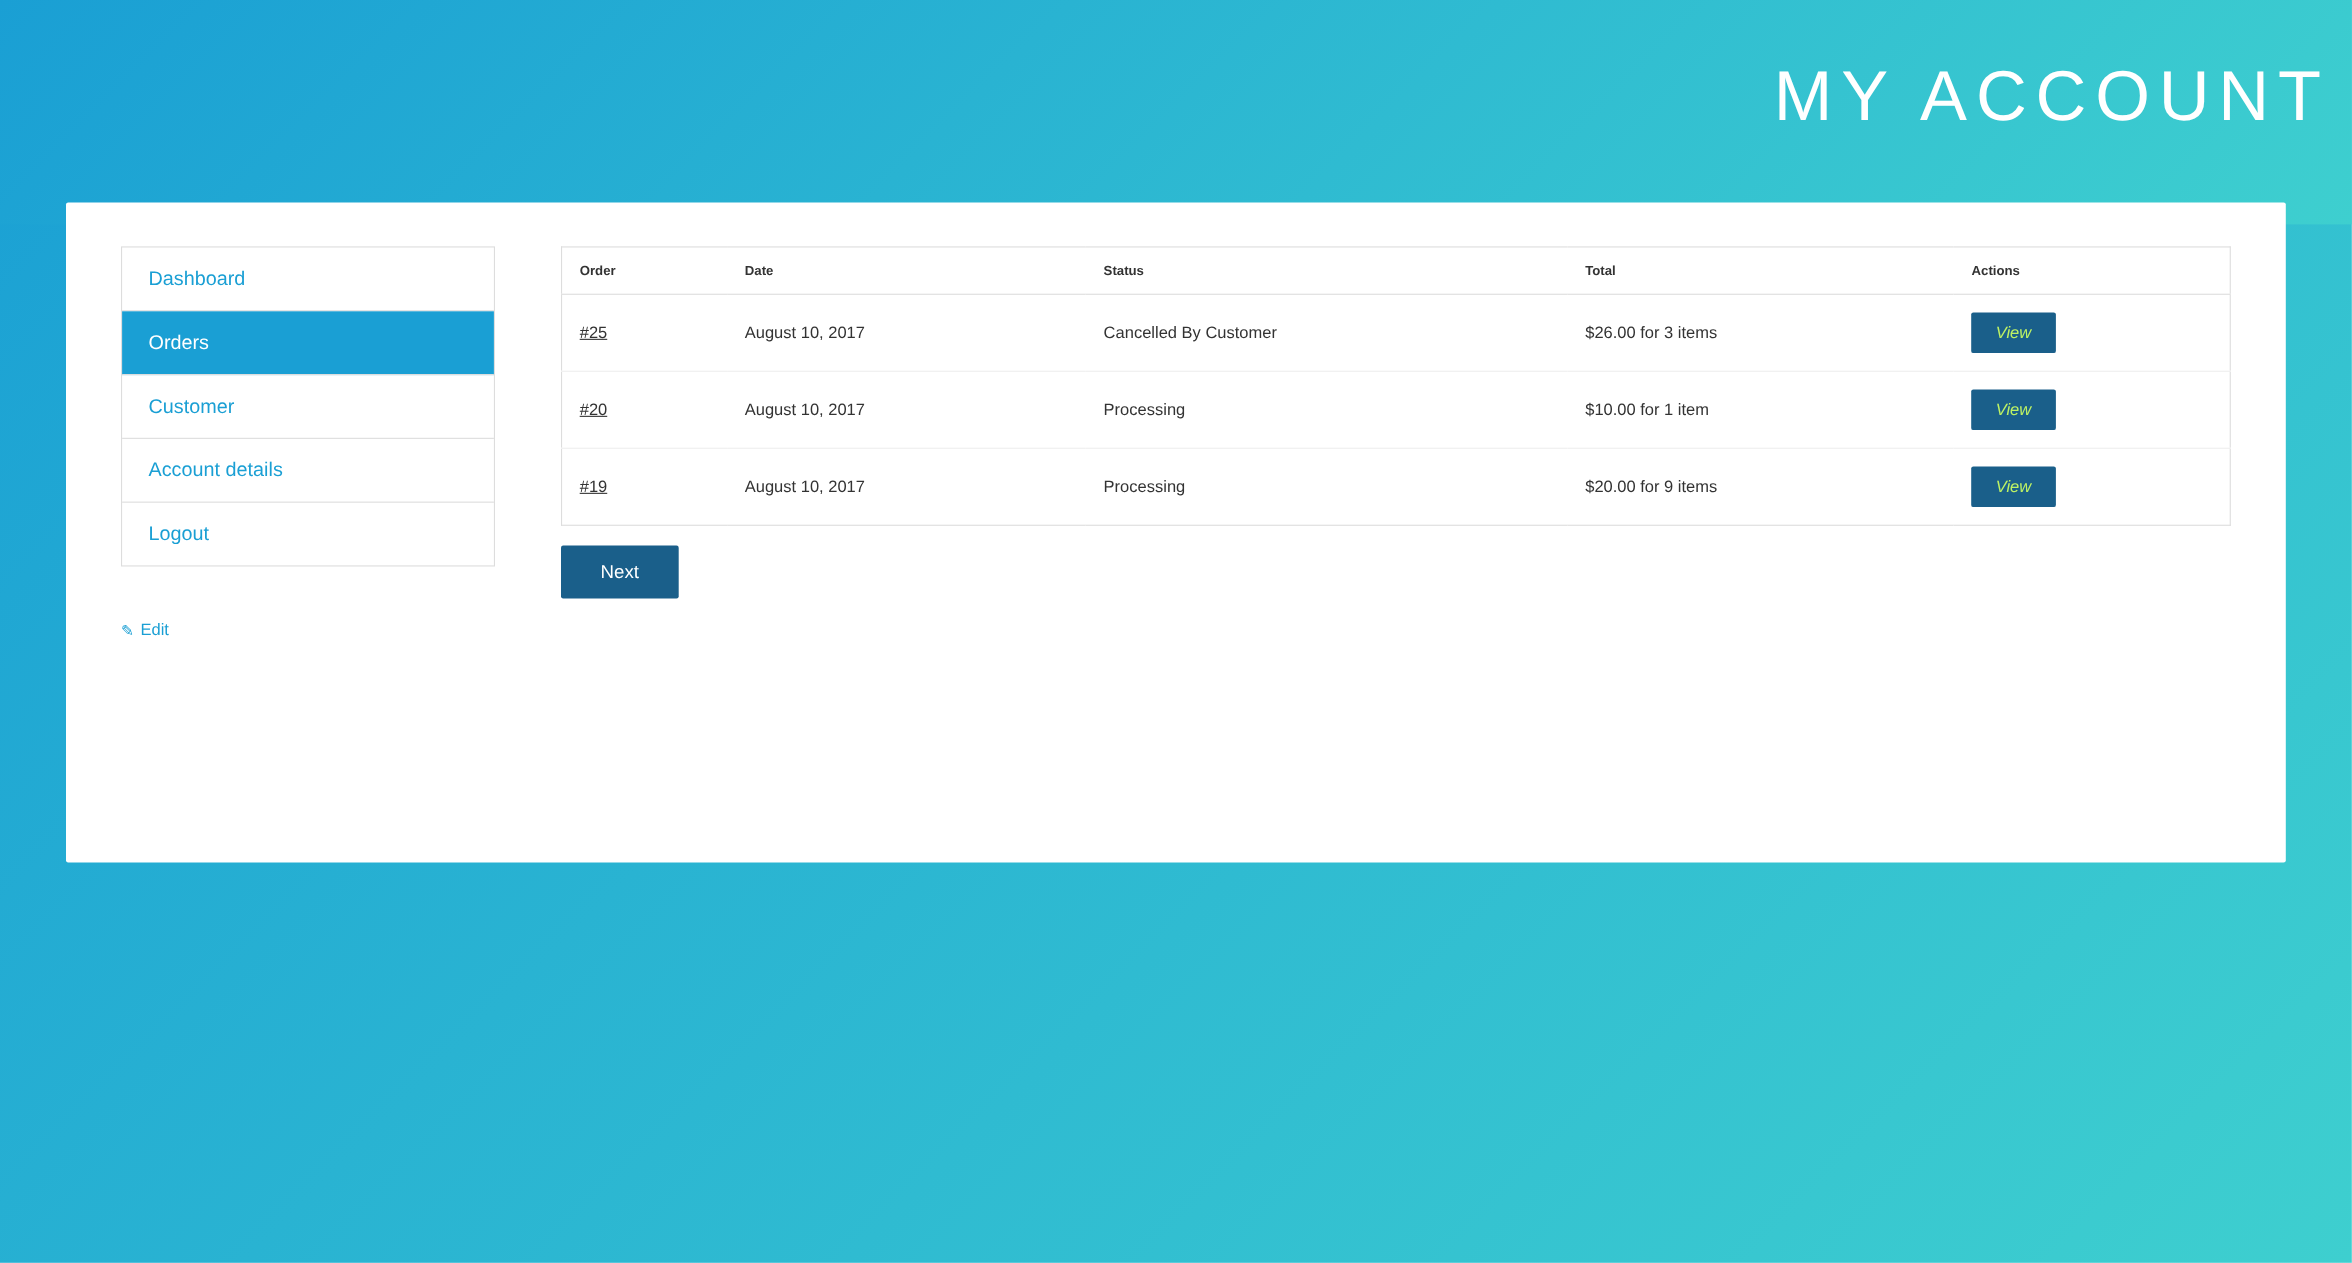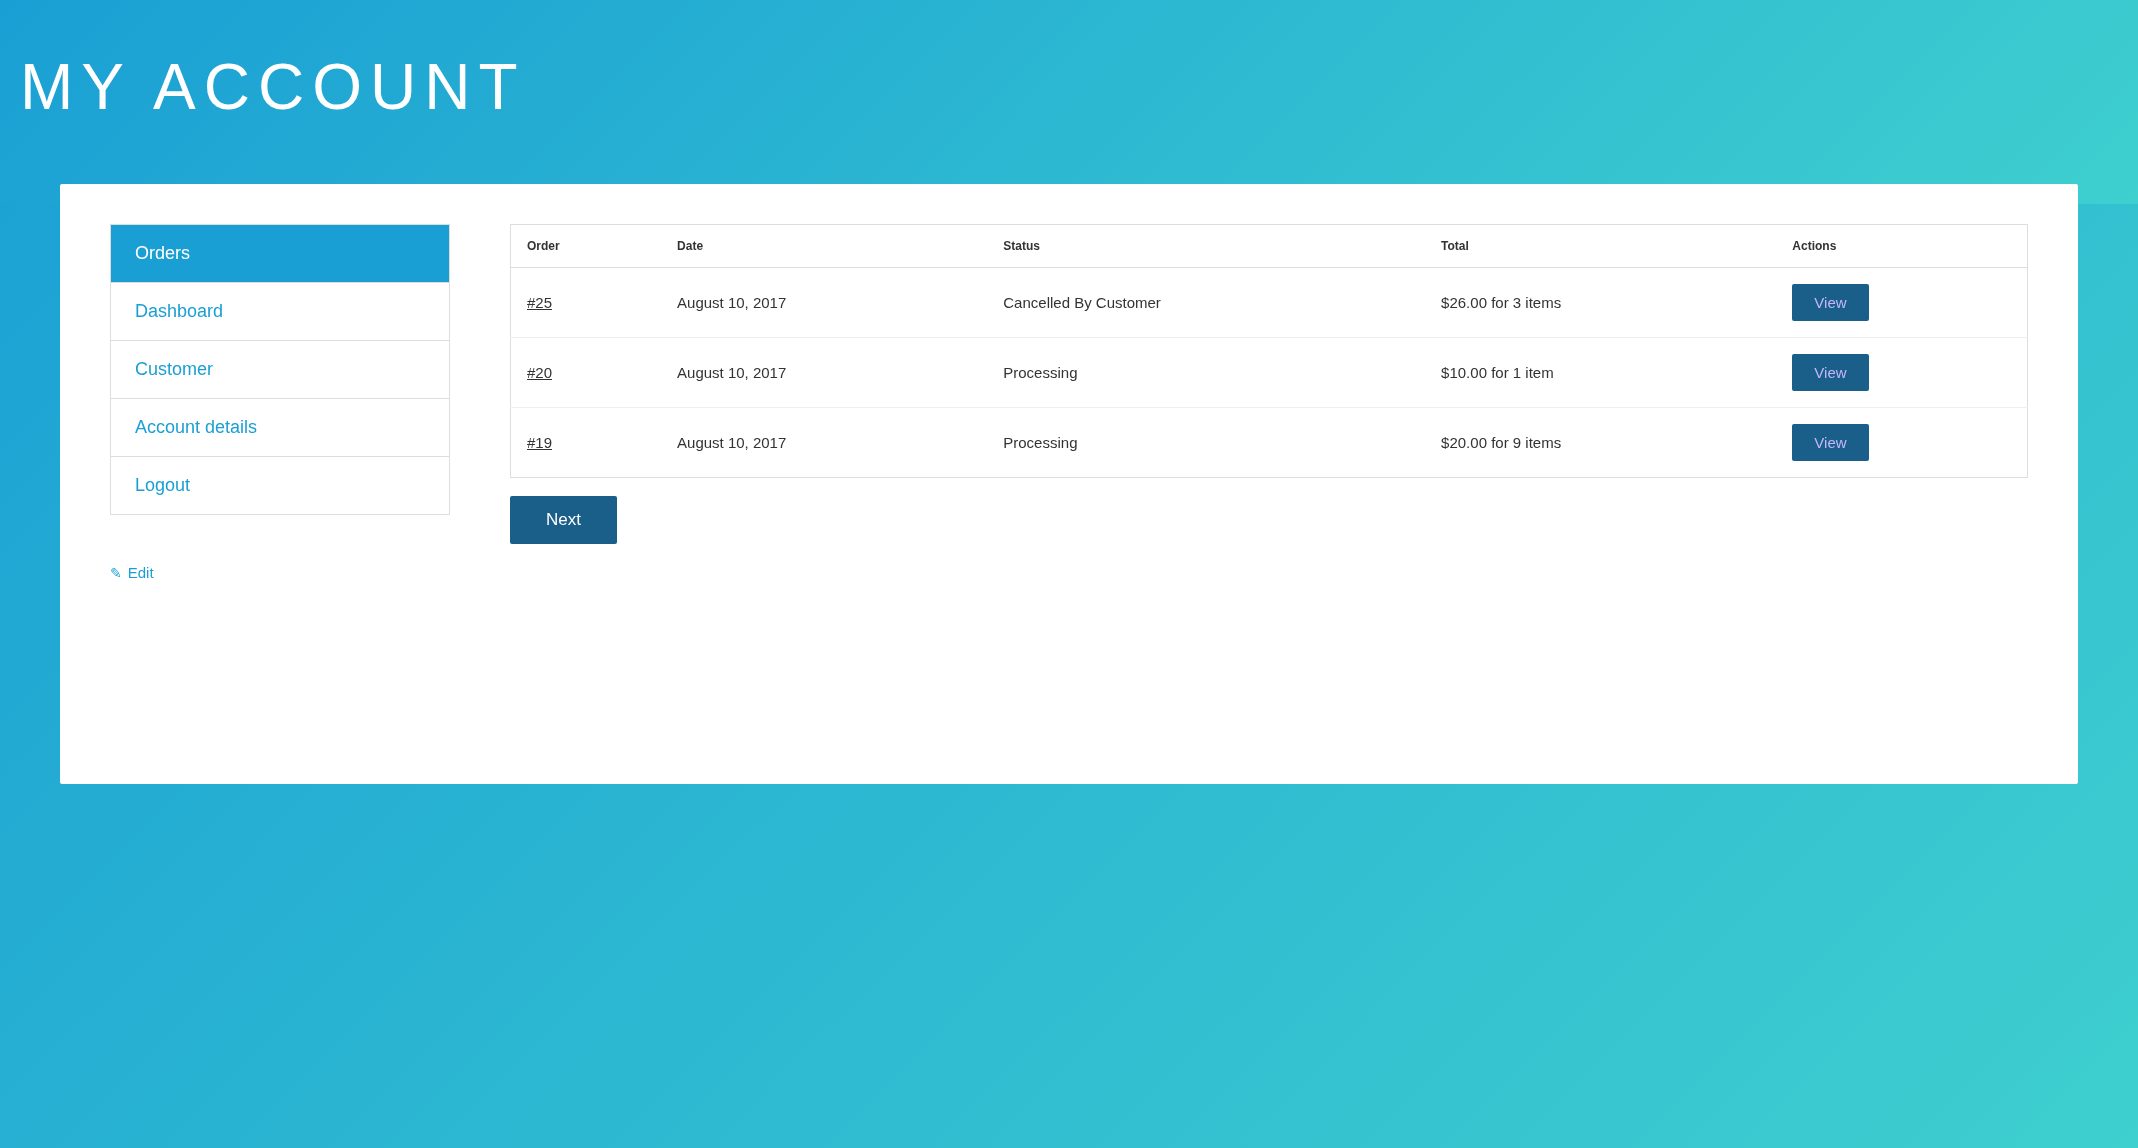--- a/index.html
+++ b/index.html
@@ -18,7 +18,7 @@
     .header-section {
       background: linear-gradient(135deg, #1a9fd4 0%, #3ecfcf 100%);
       padding: 50px 20px 80px;
-      text-align: left;
+      text-align: right;
     }
 
     .page-title {

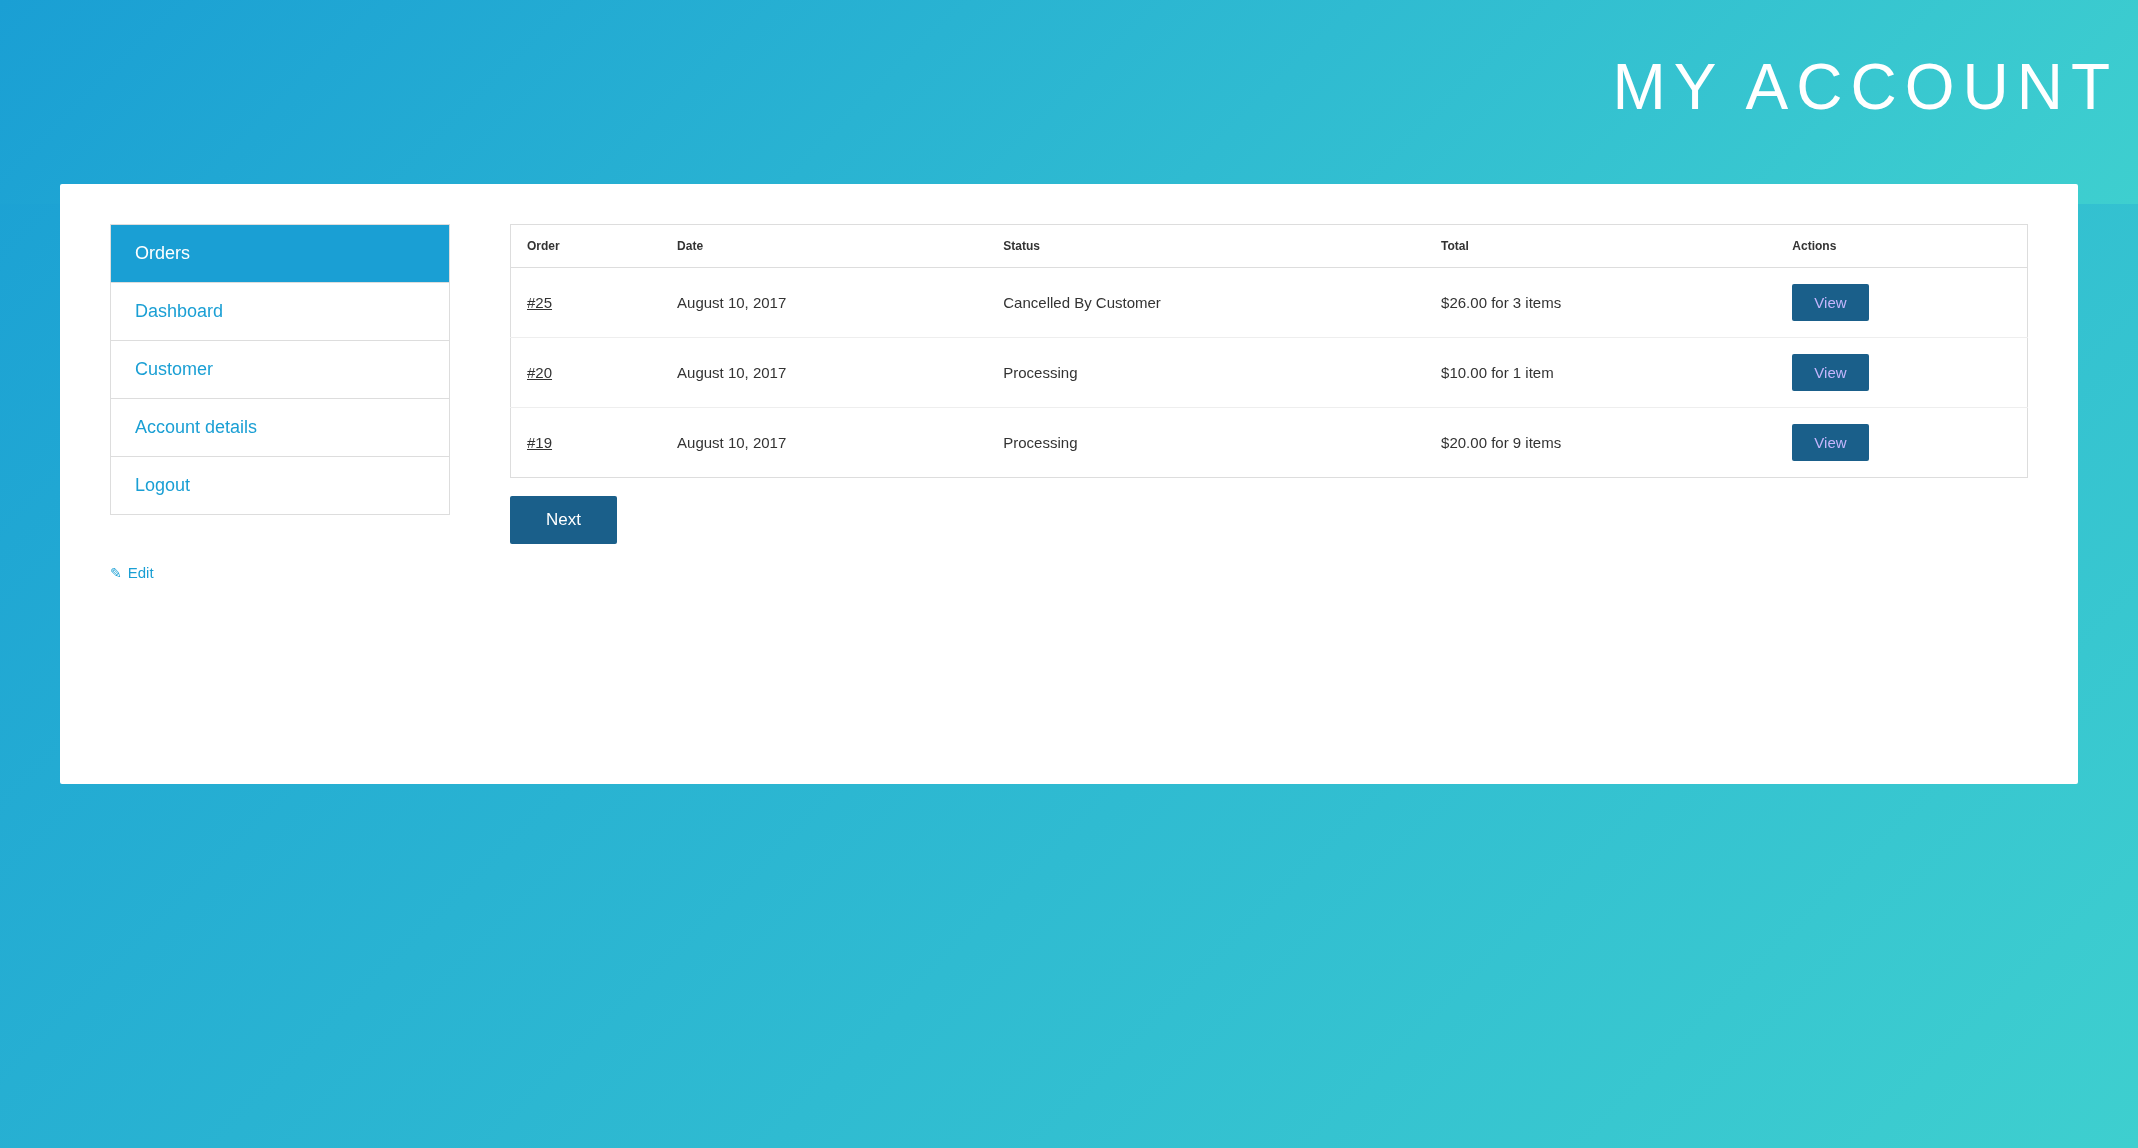--- a/index.html
+++ b/index.html
@@ -154,11 +154,11 @@
   <div class="layout">
 
     <nav class="sidebar">
+      <div class="sidebar-item">
+        <span>Dashboard</span>
+      </div>
       <div class="sidebar-item active">
         <span>Orders</span>
-      </div>
-      <div class="sidebar-item">
-        <span>Dashboard</span>
       </div>
       <div class="sidebar-item">
         <span>Customer</span>

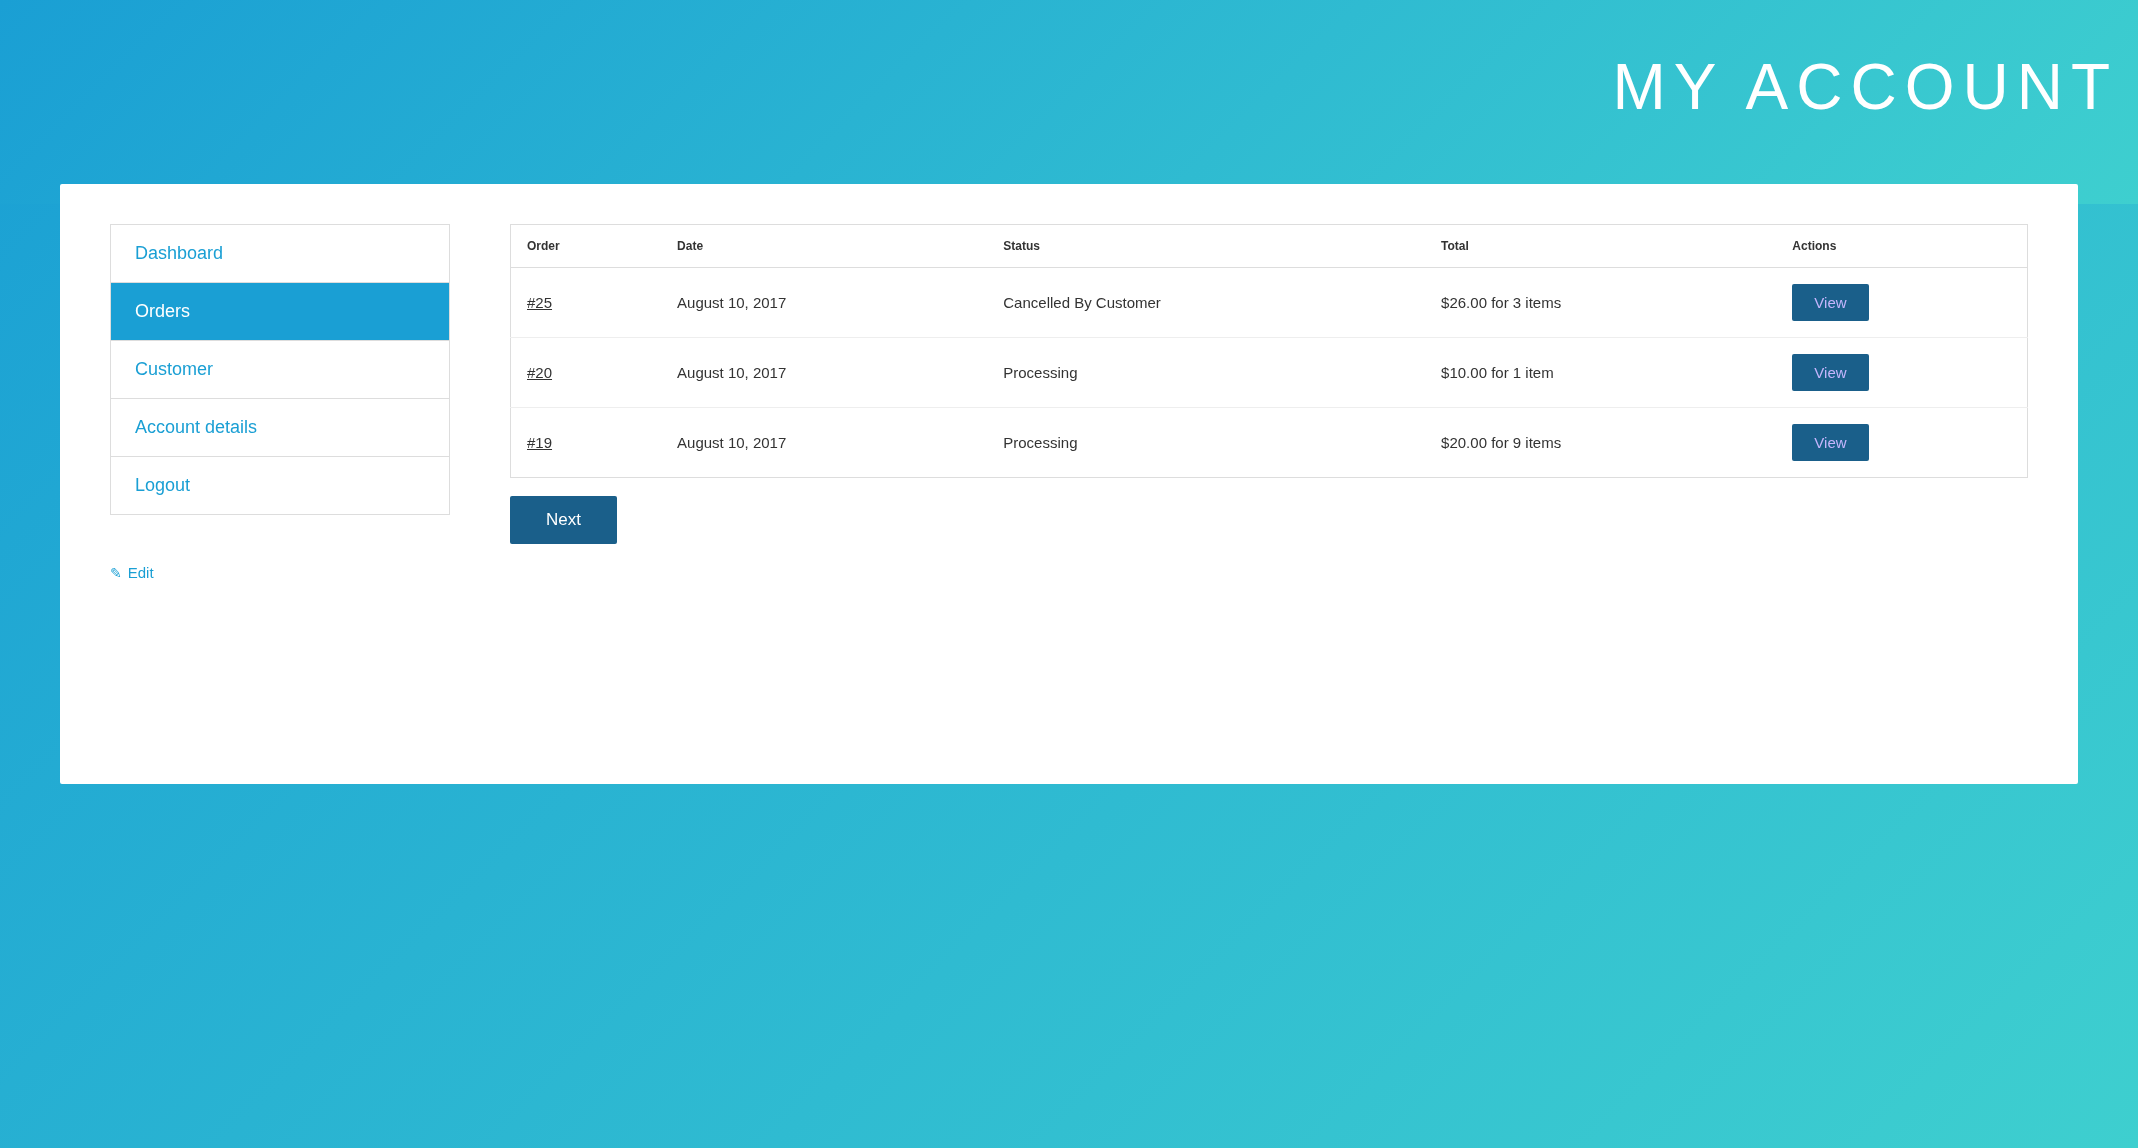--- a/index.html
+++ b/index.html
@@ -122,13 +122,14 @@
 
     .view-button {
       background: #1a5f8a;
-      color: #c4b5fd;
+      color: #bef264;
       border: none;
       padding: 10px 22px;
       font-size: 15px;
       cursor: pointer;
       border-radius: 2px;
       font-weight: 500;
+      font-style: italic;
     }
 
     .next-button {

